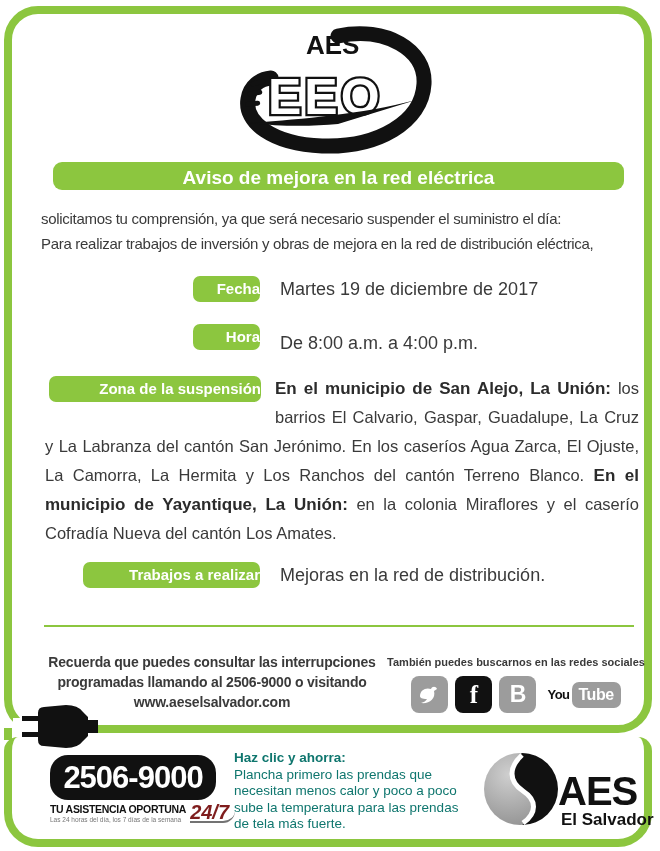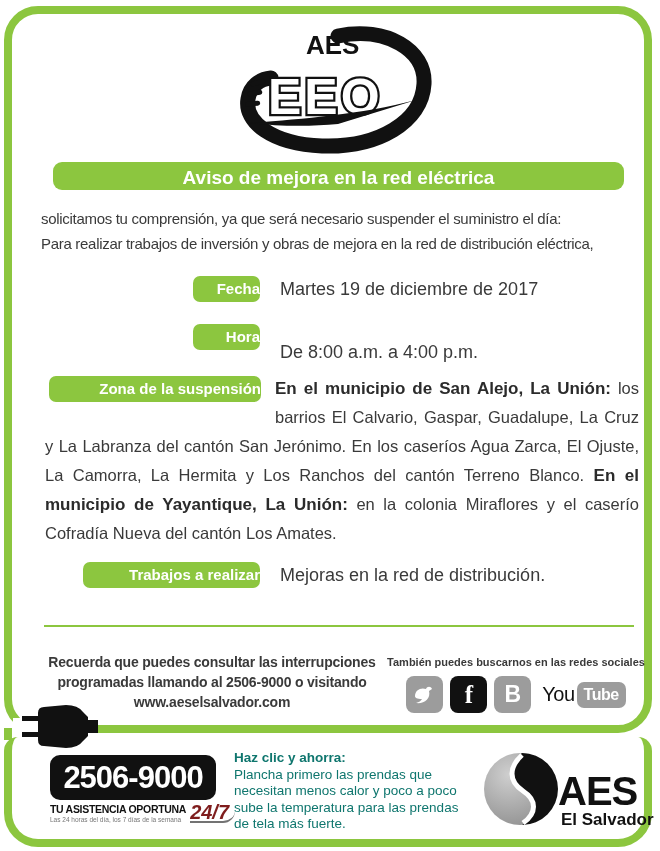--- a/index.html
+++ b/index.html
@@ -30,7 +30,7 @@
   .row-label-s{width:67px;}
   .row-label-m{width:177px;}
   .row-value{position:absolute;left:268px;font-size:18px;color:#3a3a3a;white-space:nowrap;}
-  .v-fecha{top:265px;}.v-hora{top:328px;text-align:center;}.v-trabajos{top:551px;}
+  .v-fecha{top:265px;}.v-hora{top:319px;text-align:center;}.v-trabajos{top:551px;}
 
   .zona{position:absolute;left:33px;top:360px;width:594px;font-size:16.5px;line-height:29px;
     text-align:justify;color:#3a3a3a;}

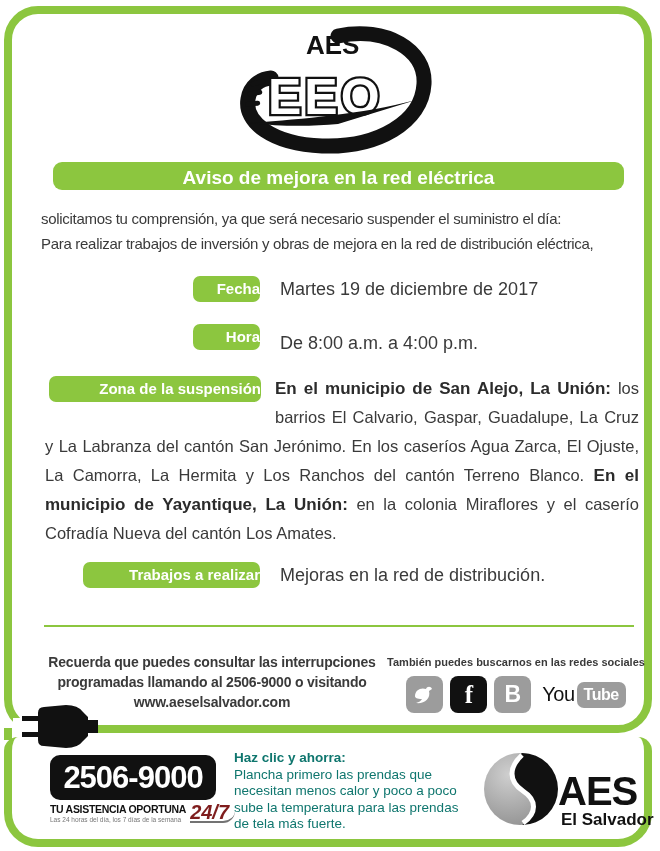--- a/index.html
+++ b/index.html
@@ -52,7 +52,7 @@
   .sq .letter{color:#fff;font-weight:bold;font-size:25px;font-family:"Liberation Serif",serif;}
   .sq .letter-b{color:#fff;font-weight:bold;font-size:23px;}
   .yt{display:flex;align-items:center;margin-left:4px;}
-  .yt-you{font-weight:normal;font-size:20px;color:#111;letter-spacing:-0.5px;}
+  .yt-you{font-weight:bold;font-size:13px;color:#111;letter-spacing:-0.5px;}
   .yt-tube{margin-left:2px;background:#9c9c9c;border-radius:7px;color:#fff;font-weight:bold;
     font-size:16px;padding:4px 7px;letter-spacing:-0.5px;}
 

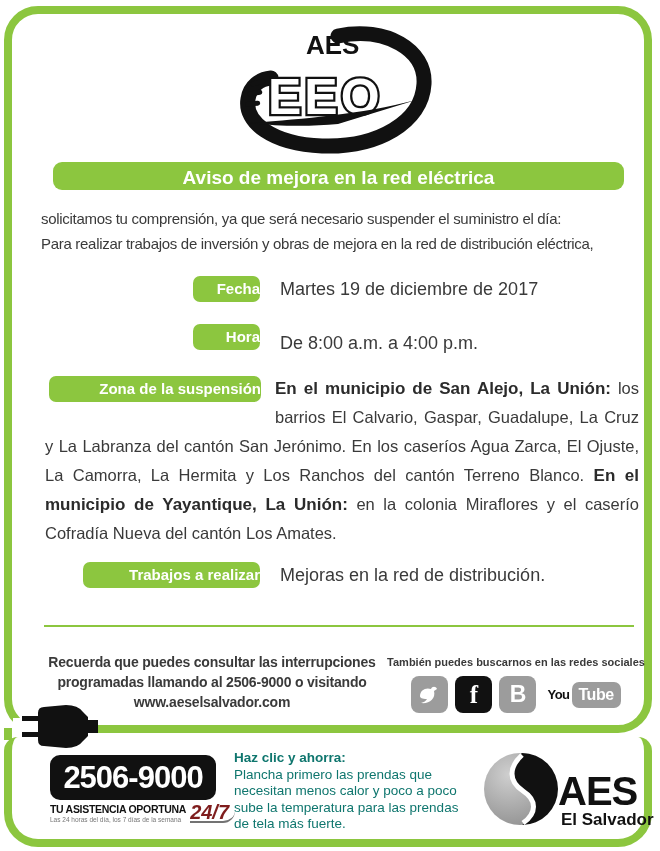--- a/index.html
+++ b/index.html
@@ -61,7 +61,7 @@
 
   
   .phone-block{position:absolute;left:38px;top:18px;width:190px;}
-  .phone-badge{width:166px;height:45px;background:#111;border-radius:10px;color:#fff;
+  .phone-badge{width:166px;height:45px;background:#111;border-radius:18px;color:#fff;
     font-weight:bold;font-size:31px;letter-spacing:-1px;text-align:center;line-height:45px;}
   .assist-row{margin-top:3px;display:flex;align-items:flex-start;}
   .assist-text{font-weight:bold;font-size:10.5px;color:#111;letter-spacing:-0.3px;line-height:12px;}

